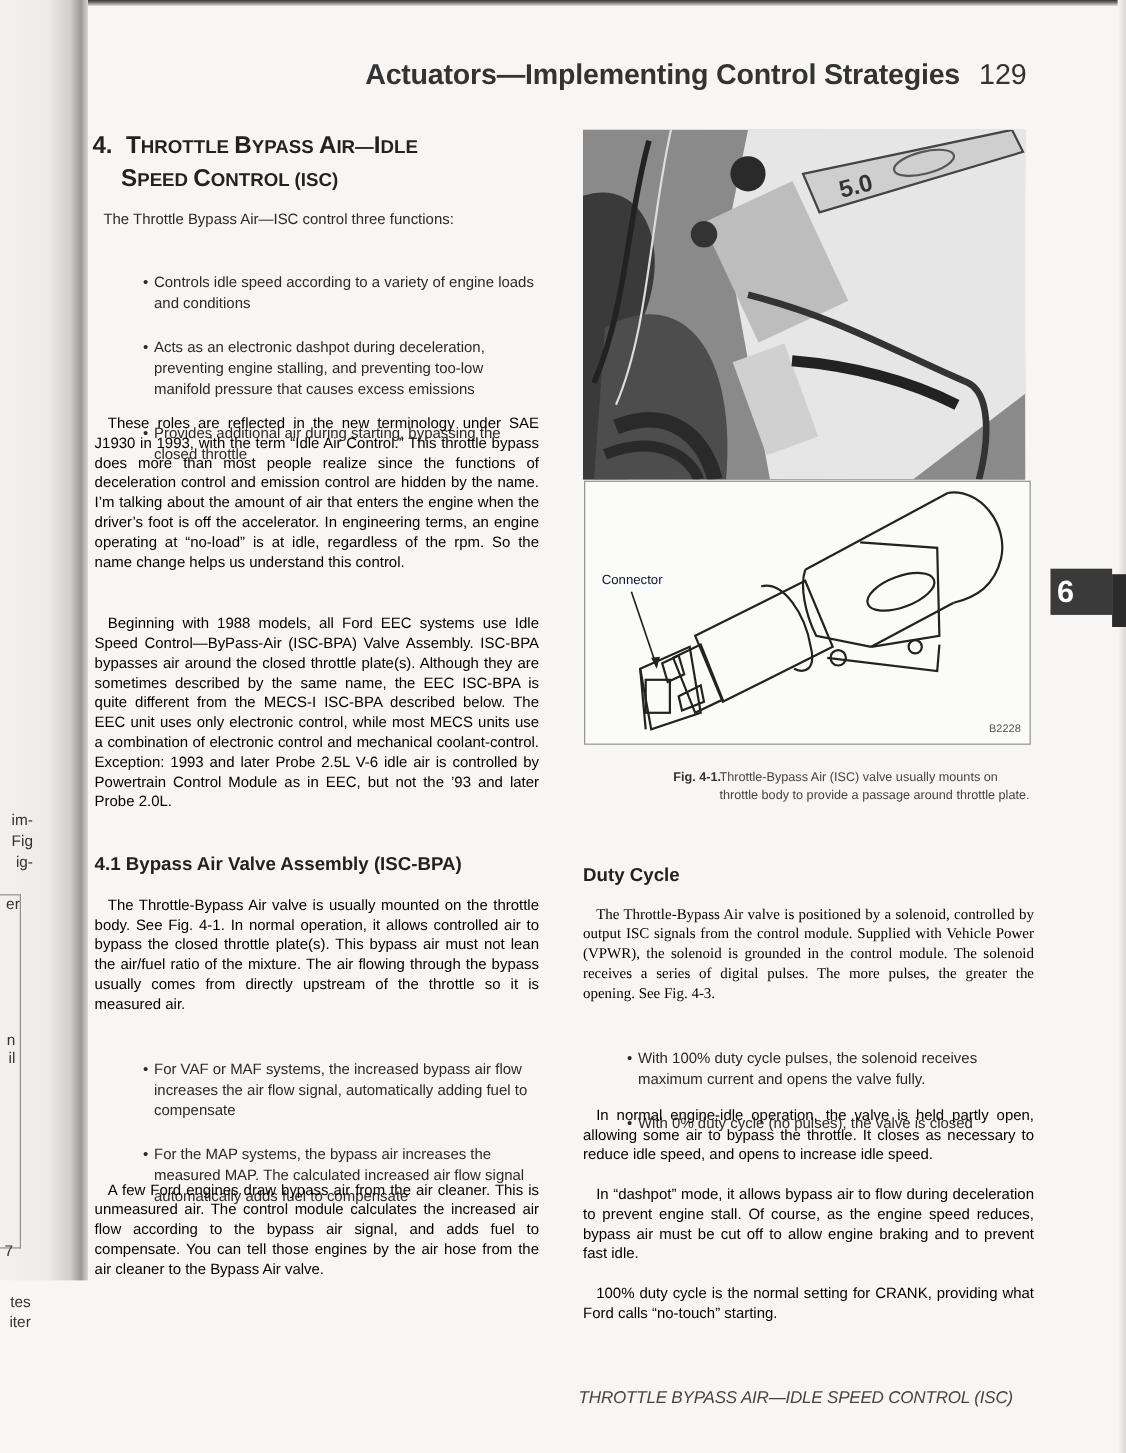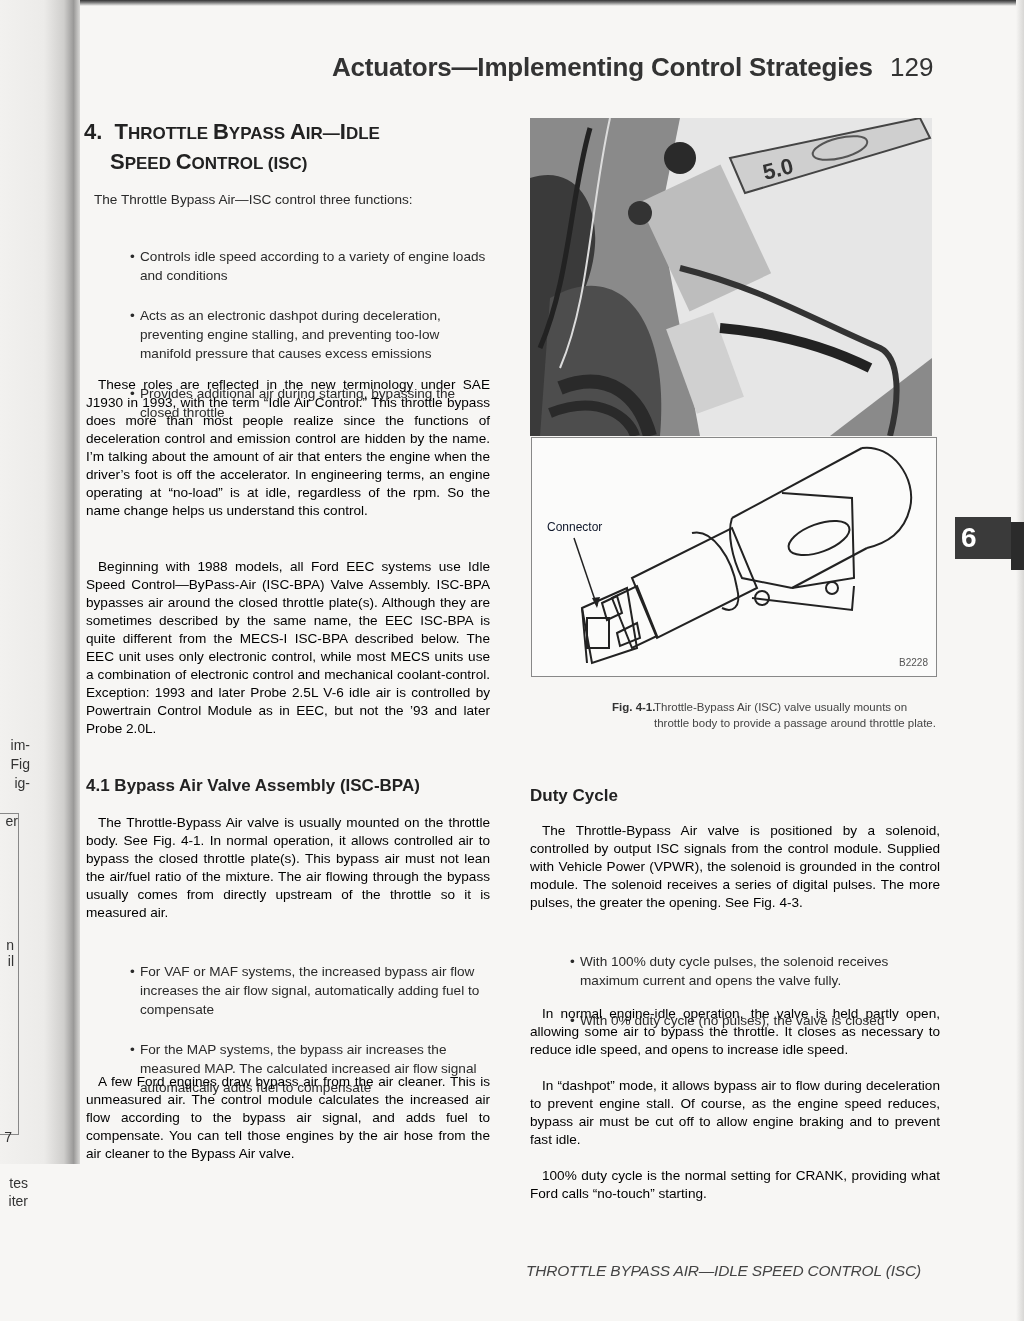--- a/index.html
+++ b/index.html
@@ -215,7 +215,7 @@
   <h3 class="subhead">Duty Cycle</h3>
 </div>
 
-<div class="col-right" style="top:822px;">
+<div class="col-right" style="top:822px;font-family:Liberation Serif, serif;">
   <p class="body">The Throttle-Bypass Air valve is positioned by a solenoid, controlled by output ISC signals from the control module. Supplied with Vehicle Power (VPWR), the solenoid is grounded in the control module. The solenoid receives a series of digital pulses. The more pulses, the greater the opening. See Fig. 4-3.</p>
 </div>
 

